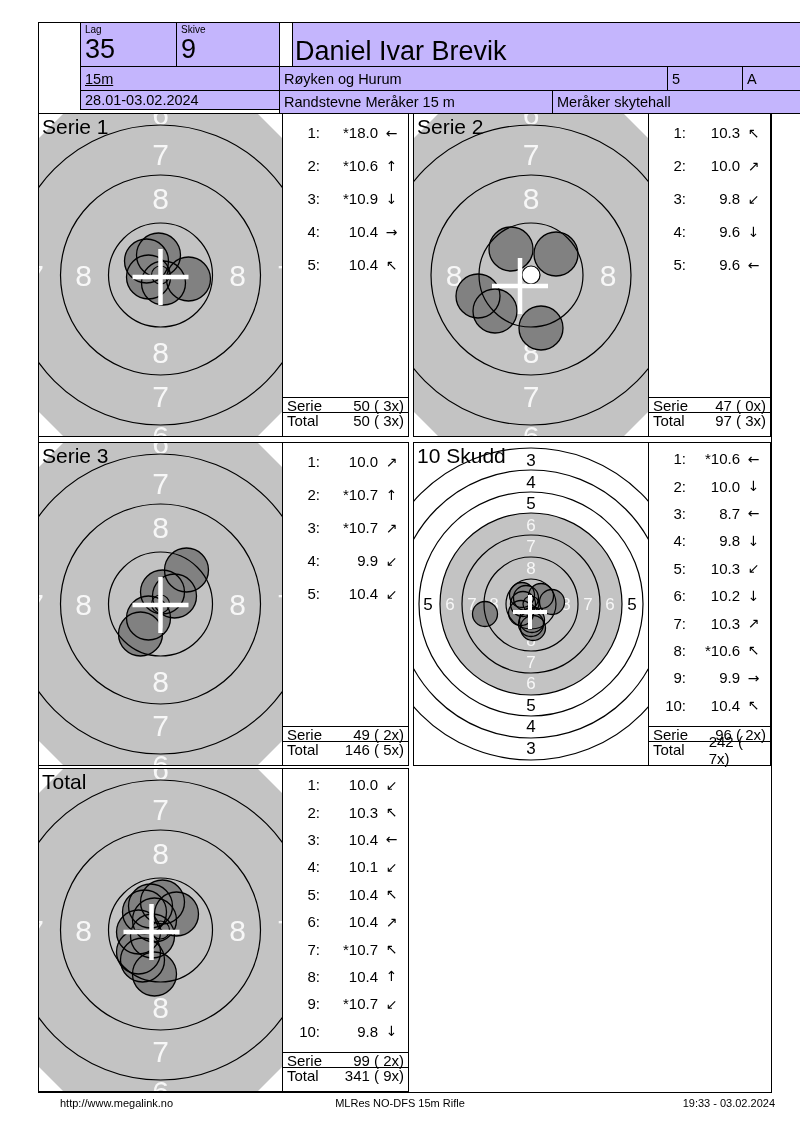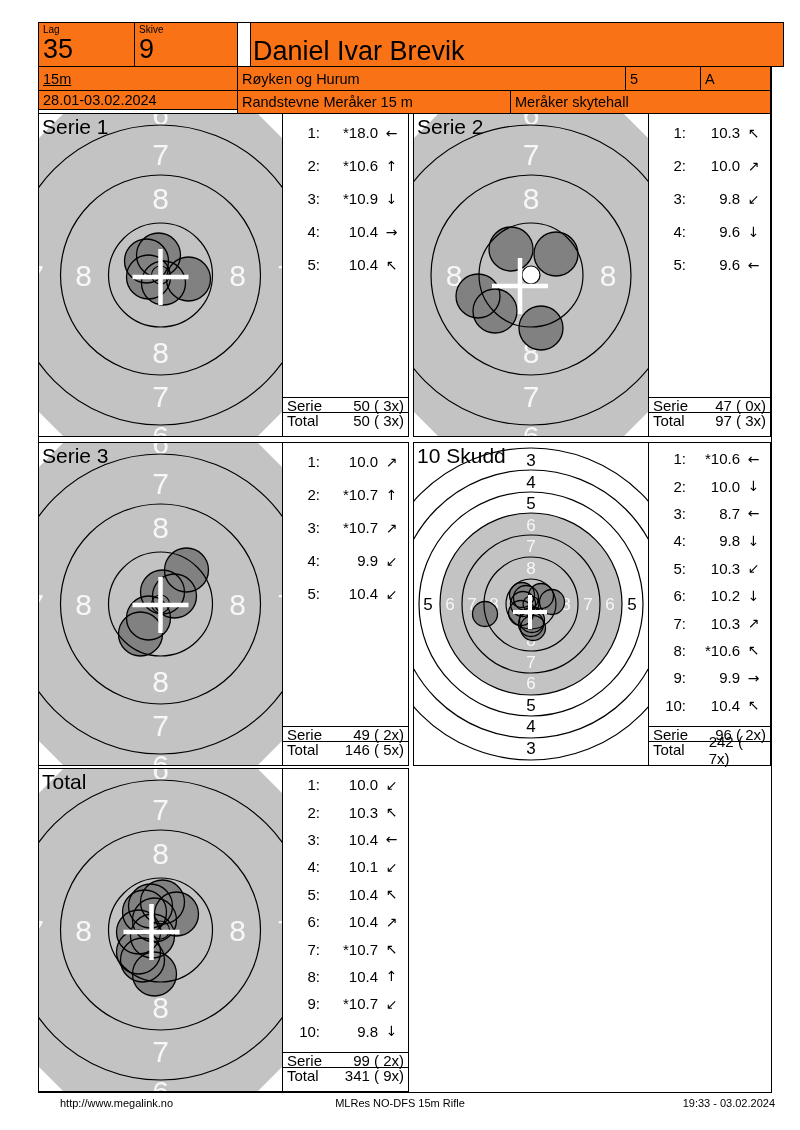--- a/index.html
+++ b/index.html
@@ -9,7 +9,7 @@
     font-family: "Liberation Sans", sans-serif; color:#000;
     overflow: hidden;
   }
-  .cell { position: absolute; border: 1px solid #000; background:#f97316; }
+  .cell { position: absolute; border: 1px solid #000; background:#c4b5fd;margin-left:42px; }
   .cell-inner { padding: 1px 4px; }
   .small-label { font-size: 10px; line-height: 11px; display:block; }
   .big-value  { font-size: 27px; line-height: 29px; display:block; }

